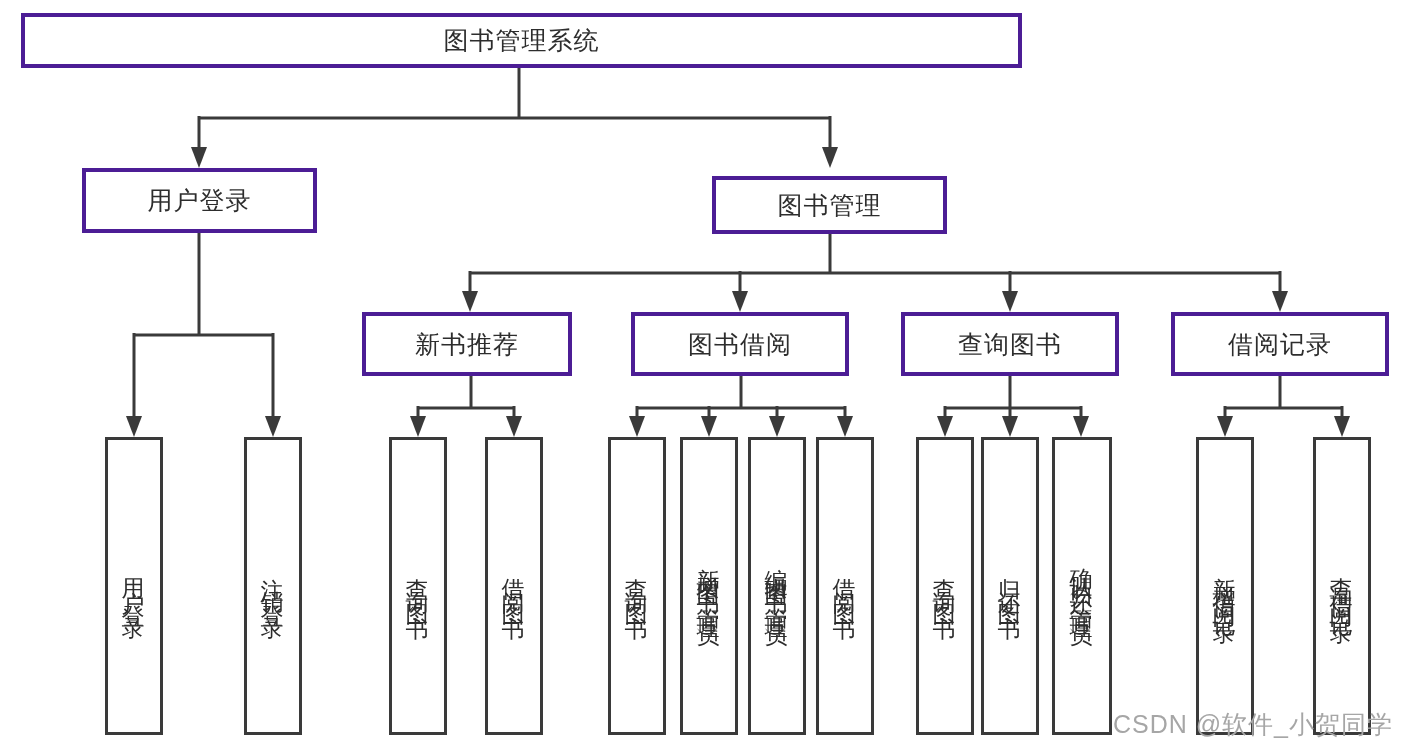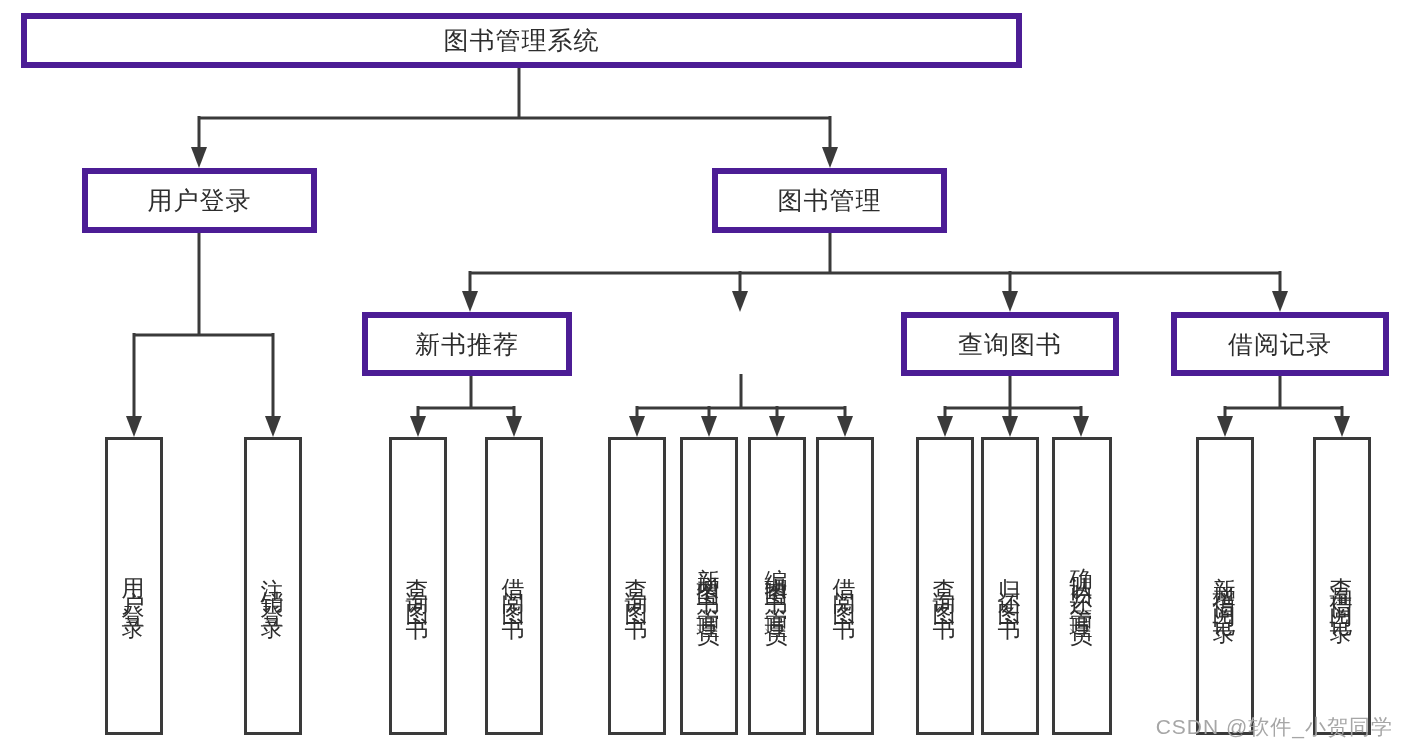--- a/index.html
+++ b/index.html
@@ -20,7 +20,7 @@
     position: absolute;
     box-sizing: border-box;
     background: #ffffff;
-    border: 6px solid #4c1d95;
+    border: 4px solid #4c1d95;
     display: flex;
     align-items: center;
     justify-content: center;

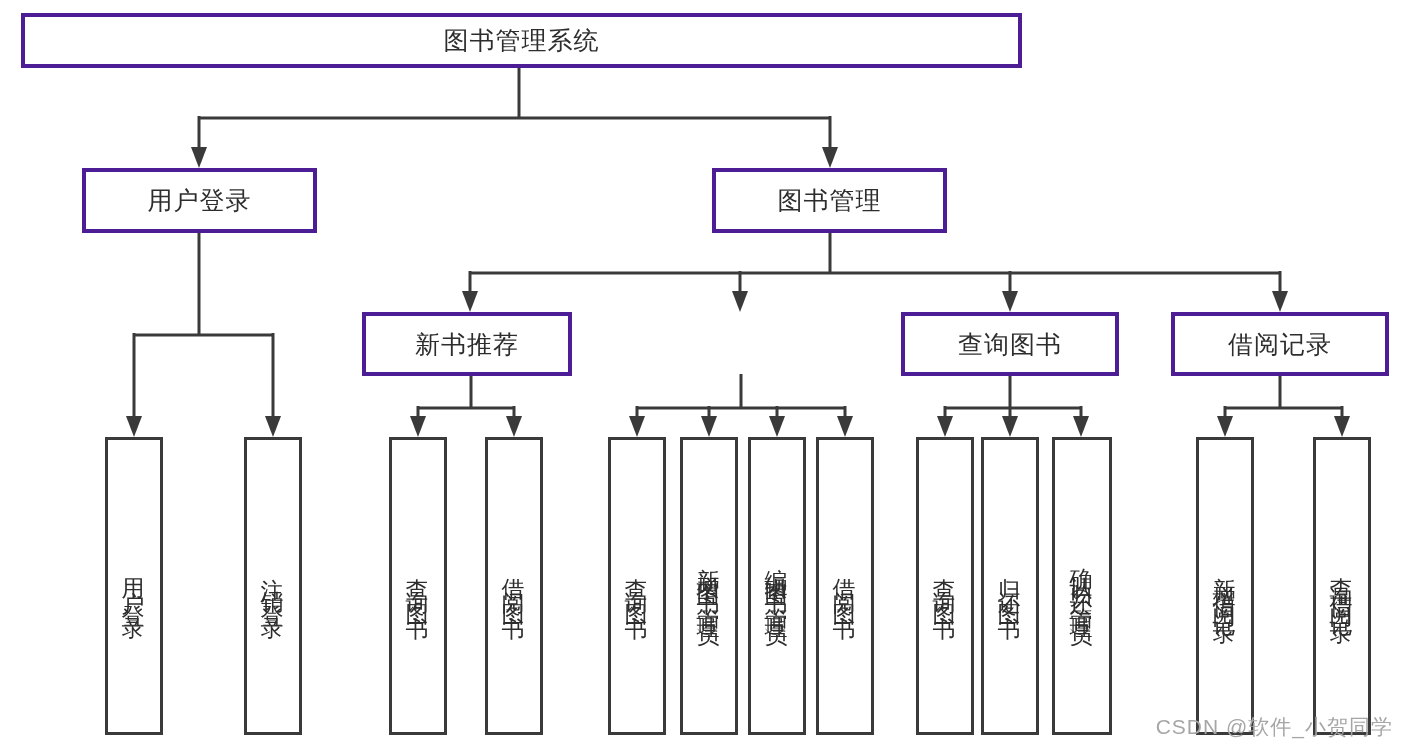--- a/index.html
+++ b/index.html
@@ -112,7 +112,7 @@
   <div class="hbox" style="left:82px; top:168px; width:235px; height:65px">
     <span>用户登录</span>
   </div>
-  <div class="hbox" style="left:712px; top:168px; width:235px; height:65px">
+  <div class="hbox" style="left:712px; top:176px; width:235px; height:58px">
     <span>图书管理</span>
   </div>
 

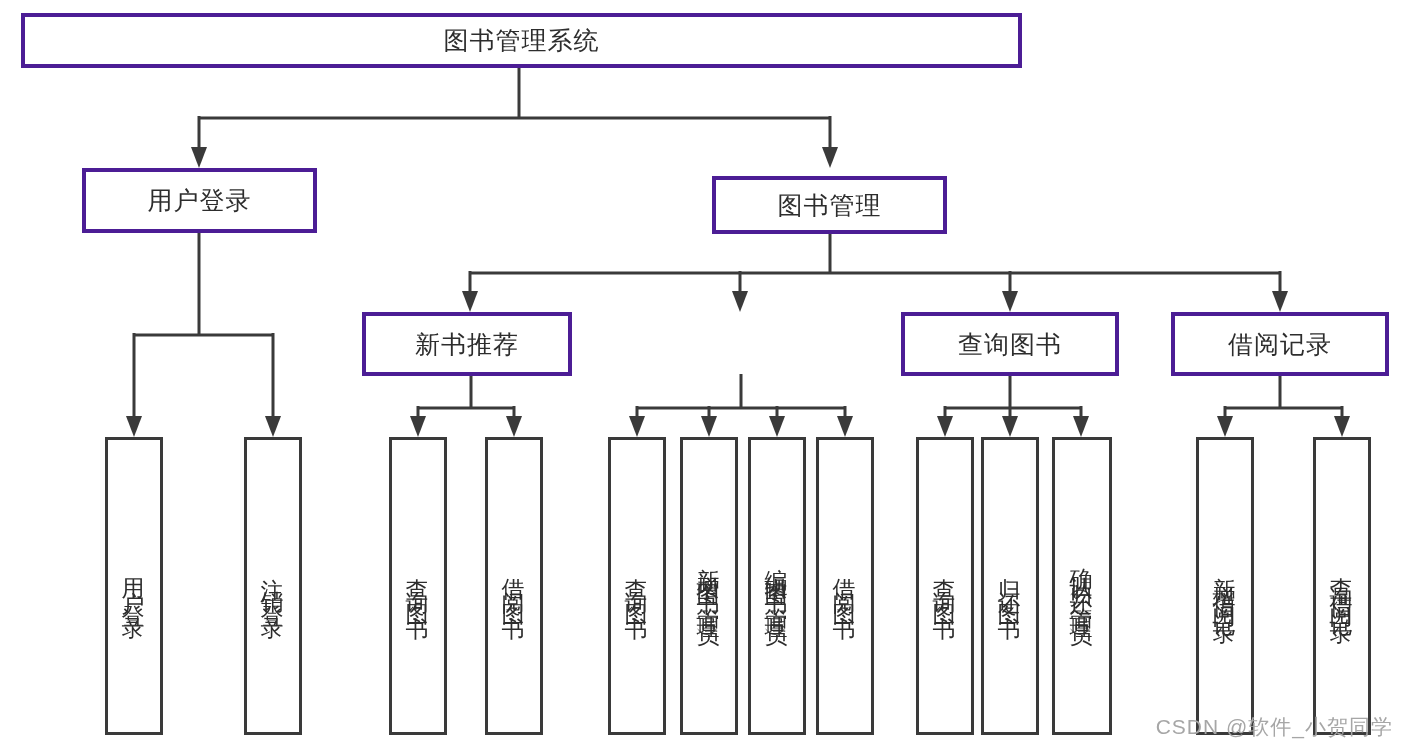--- a/index.html
+++ b/index.html
@@ -119,6 +119,9 @@
   <div class="hbox" style="left:362px; top:312px; width:210px; height:64px">
     <span>新书推荐</span>
   </div>
+  <div class="hbox" style="left:631px; top:312px; width:218px; height:64px">
+    <span>图书借阅</span>
+  </div>
   <div class="hbox" style="left:901px; top:312px; width:218px; height:64px">
     <span>查询图书</span>
   </div>

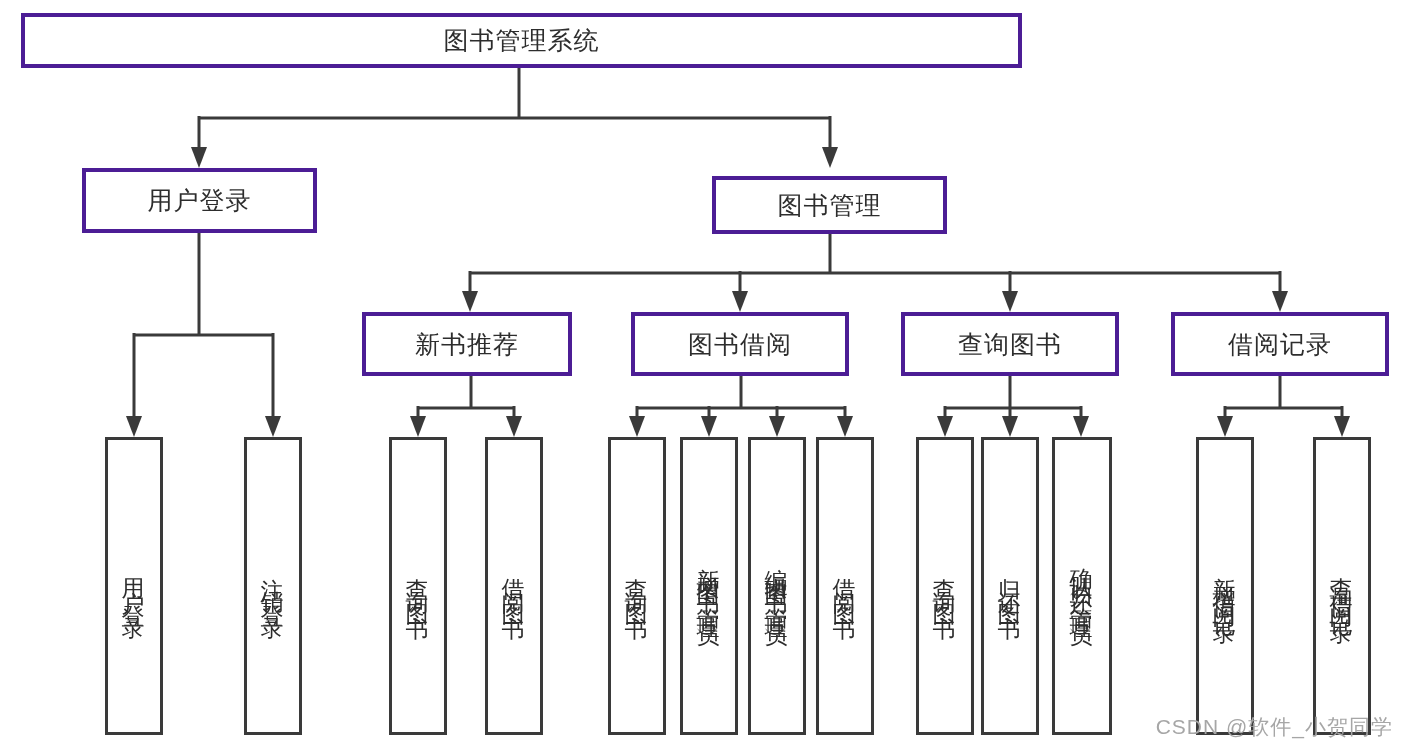--- a/index.html
+++ b/index.html
@@ -54,7 +54,7 @@
     position: absolute;
     right: 12px;
     bottom: 6px;
-    font-size: 21px;
+    font-size: 25px;
     color: #a6a6a6;
     z-index: 5;
     letter-spacing: 1px;

